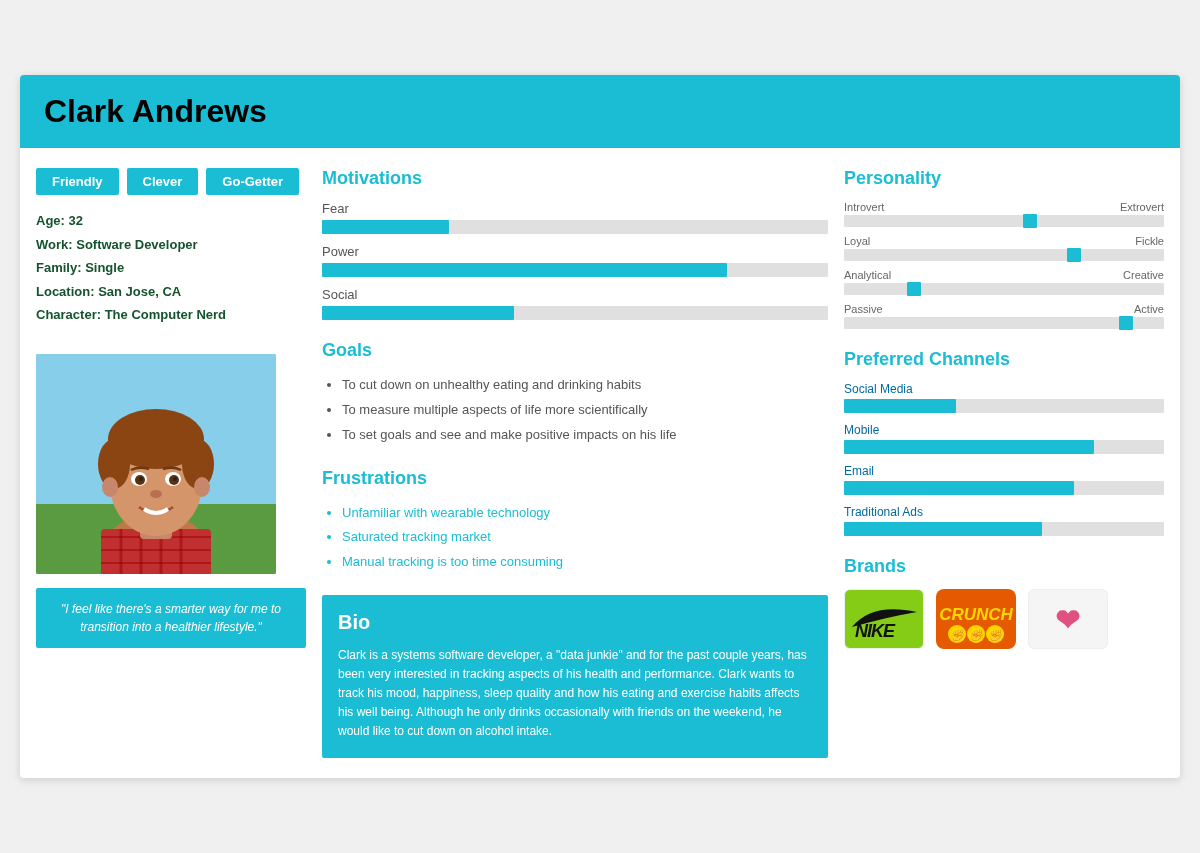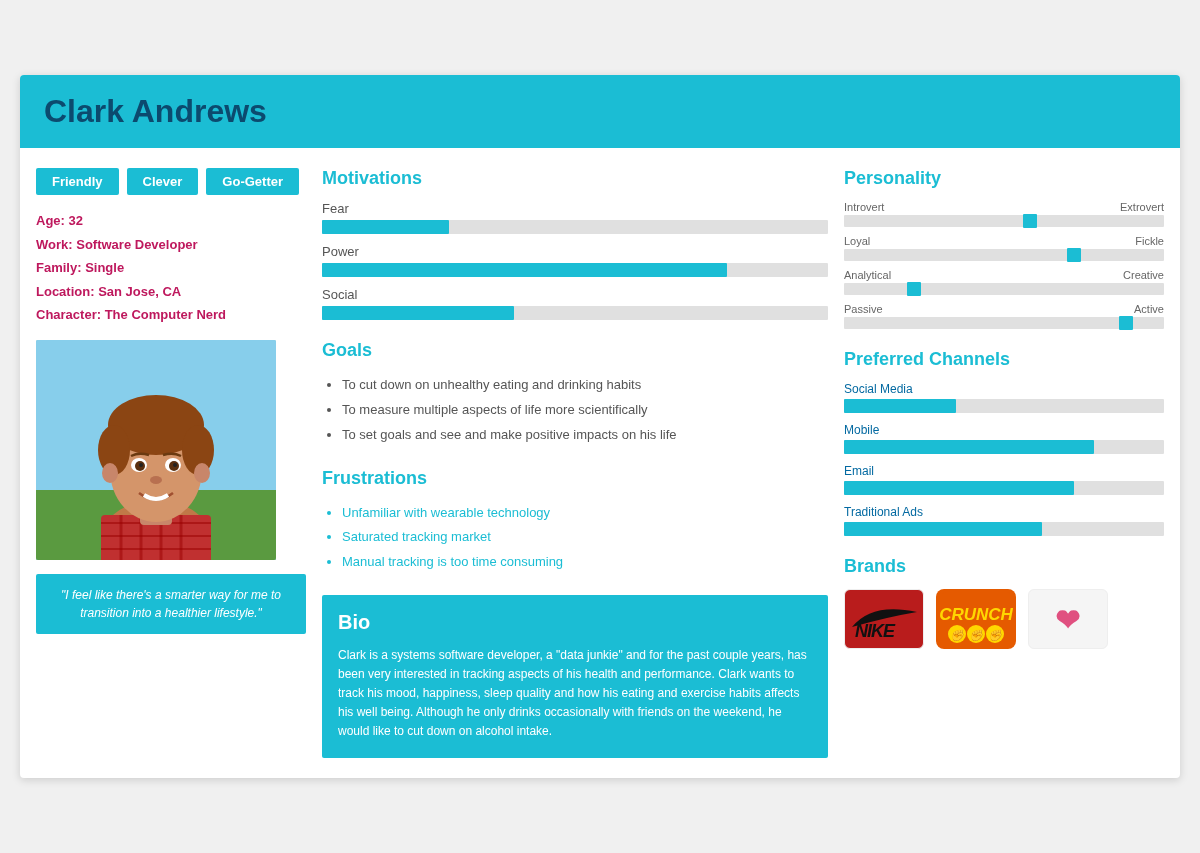--- a/index.html
+++ b/index.html
@@ -6,7 +6,7 @@
     body { font-family: Arial, sans-serif; background: #f0f0f0; display: flex; justify-content: center; align-items: center; min-height: 100vh; }
     .card { background: white; width: 1160px; border-radius: 4px; overflow: hidden; box-shadow: 0 2px 8px rgba(0,0,0,0.15); }
     .header { background: #1bbdd4; padding: 18px 24px; }
-    .header-name { color: #0c4a6e; font-size: 32px; font-weight: bold; }
+    .header-name { color: #000000; font-size: 32px; font-weight: bold; }
     .body { display: flex; padding: 20px 16px; gap: 16px; }
     
     .left-col { width: 270px; flex-shrink: 0; }

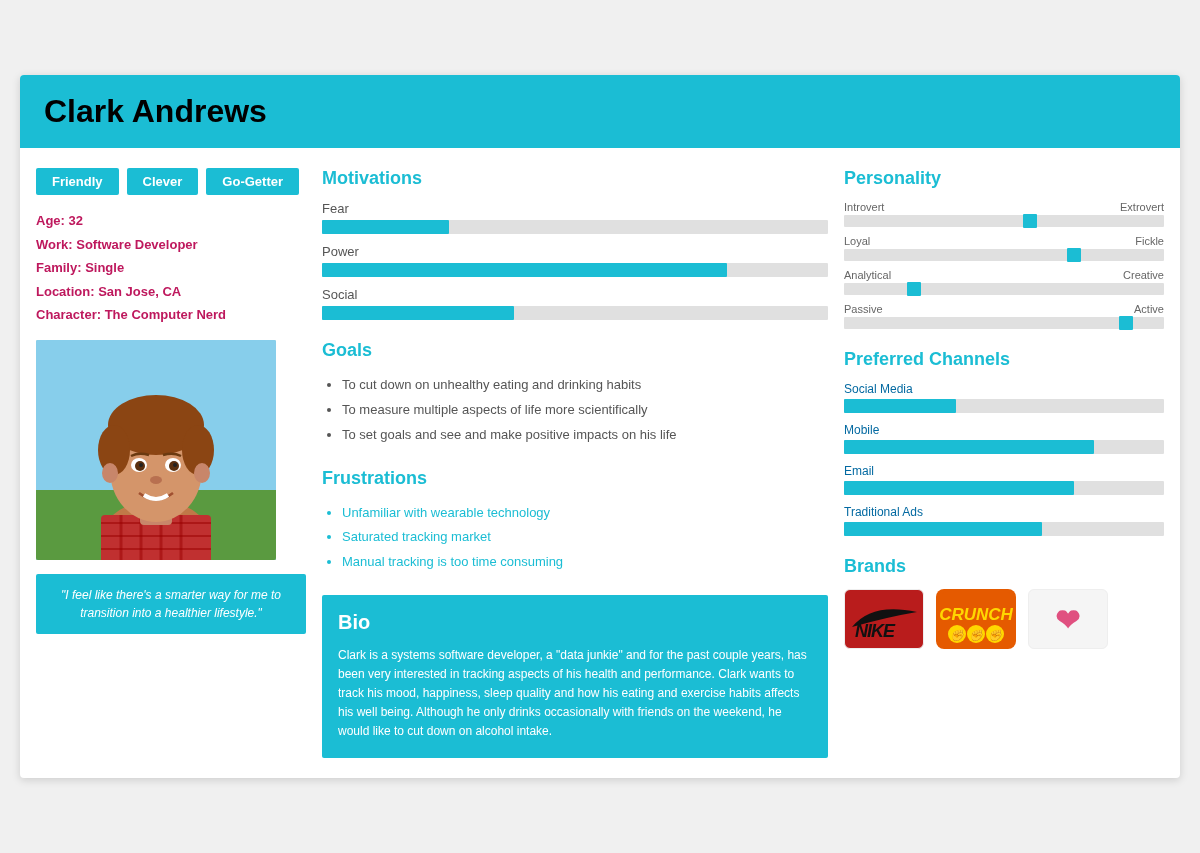--- a/index.html
+++ b/index.html
@@ -12,7 +12,7 @@
     .left-col { width: 270px; flex-shrink: 0; }
     .tags { display: flex; flex-wrap: wrap; gap: 8px; margin-bottom: 14px; }
     .tag { background: #1bbdd4; color: white; padding: 6px 16px; border-radius: 2px; font-size: 13px; font-weight: bold; cursor: default; }
-    .bio-info { font-size: 13px; color: #be185d; margin-bottom: 14px; line-height: 1.8; }
+    .bio-info { font-size: 13px; color: #14532d; margin-bottom: 28px; line-height: 1.8; }
     .bio-info span { font-weight: bold; }
     .avatar { width: 240px; height: 220px; background: #b0c8b0; border-radius: 2px; overflow: hidden; margin-bottom: 14px; }
     

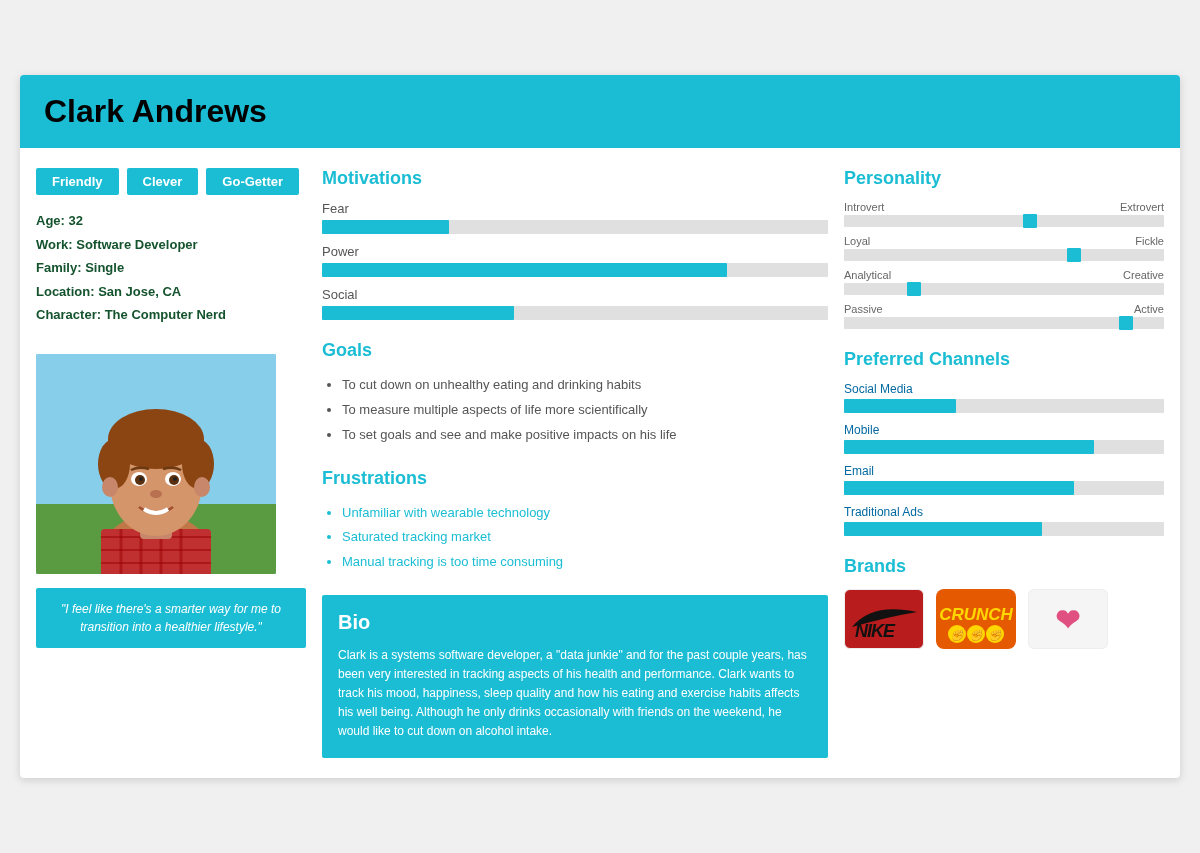--- a/index.html
+++ b/index.html
@@ -44,7 +44,7 @@
     .channel-label { font-size: 12px; color: #0369a1; margin-bottom: 3px; }
     .brands-row { display: flex; gap: 12px; align-items: center; margin-top: 8px; }
     .brand-badge { width: 80px; height: 60px; border-radius: 6px; display: flex; align-items: center; justify-content: center; font-weight: bold; font-size: 22px; }
-    .brand-nike { background: #b91c1c; border: 1px solid #eee; }
+    .brand-nike { background: #84cc16; border: 1px solid #eee; }
     .brand-crunch { background: #e55a00; color: #ffd700; font-size: 16px; border-radius: 6px; }
     .brand-heart { background: #f5f5f5; border: 1px solid #eee; font-size: 26px; color: #e05080; }
   </style>

